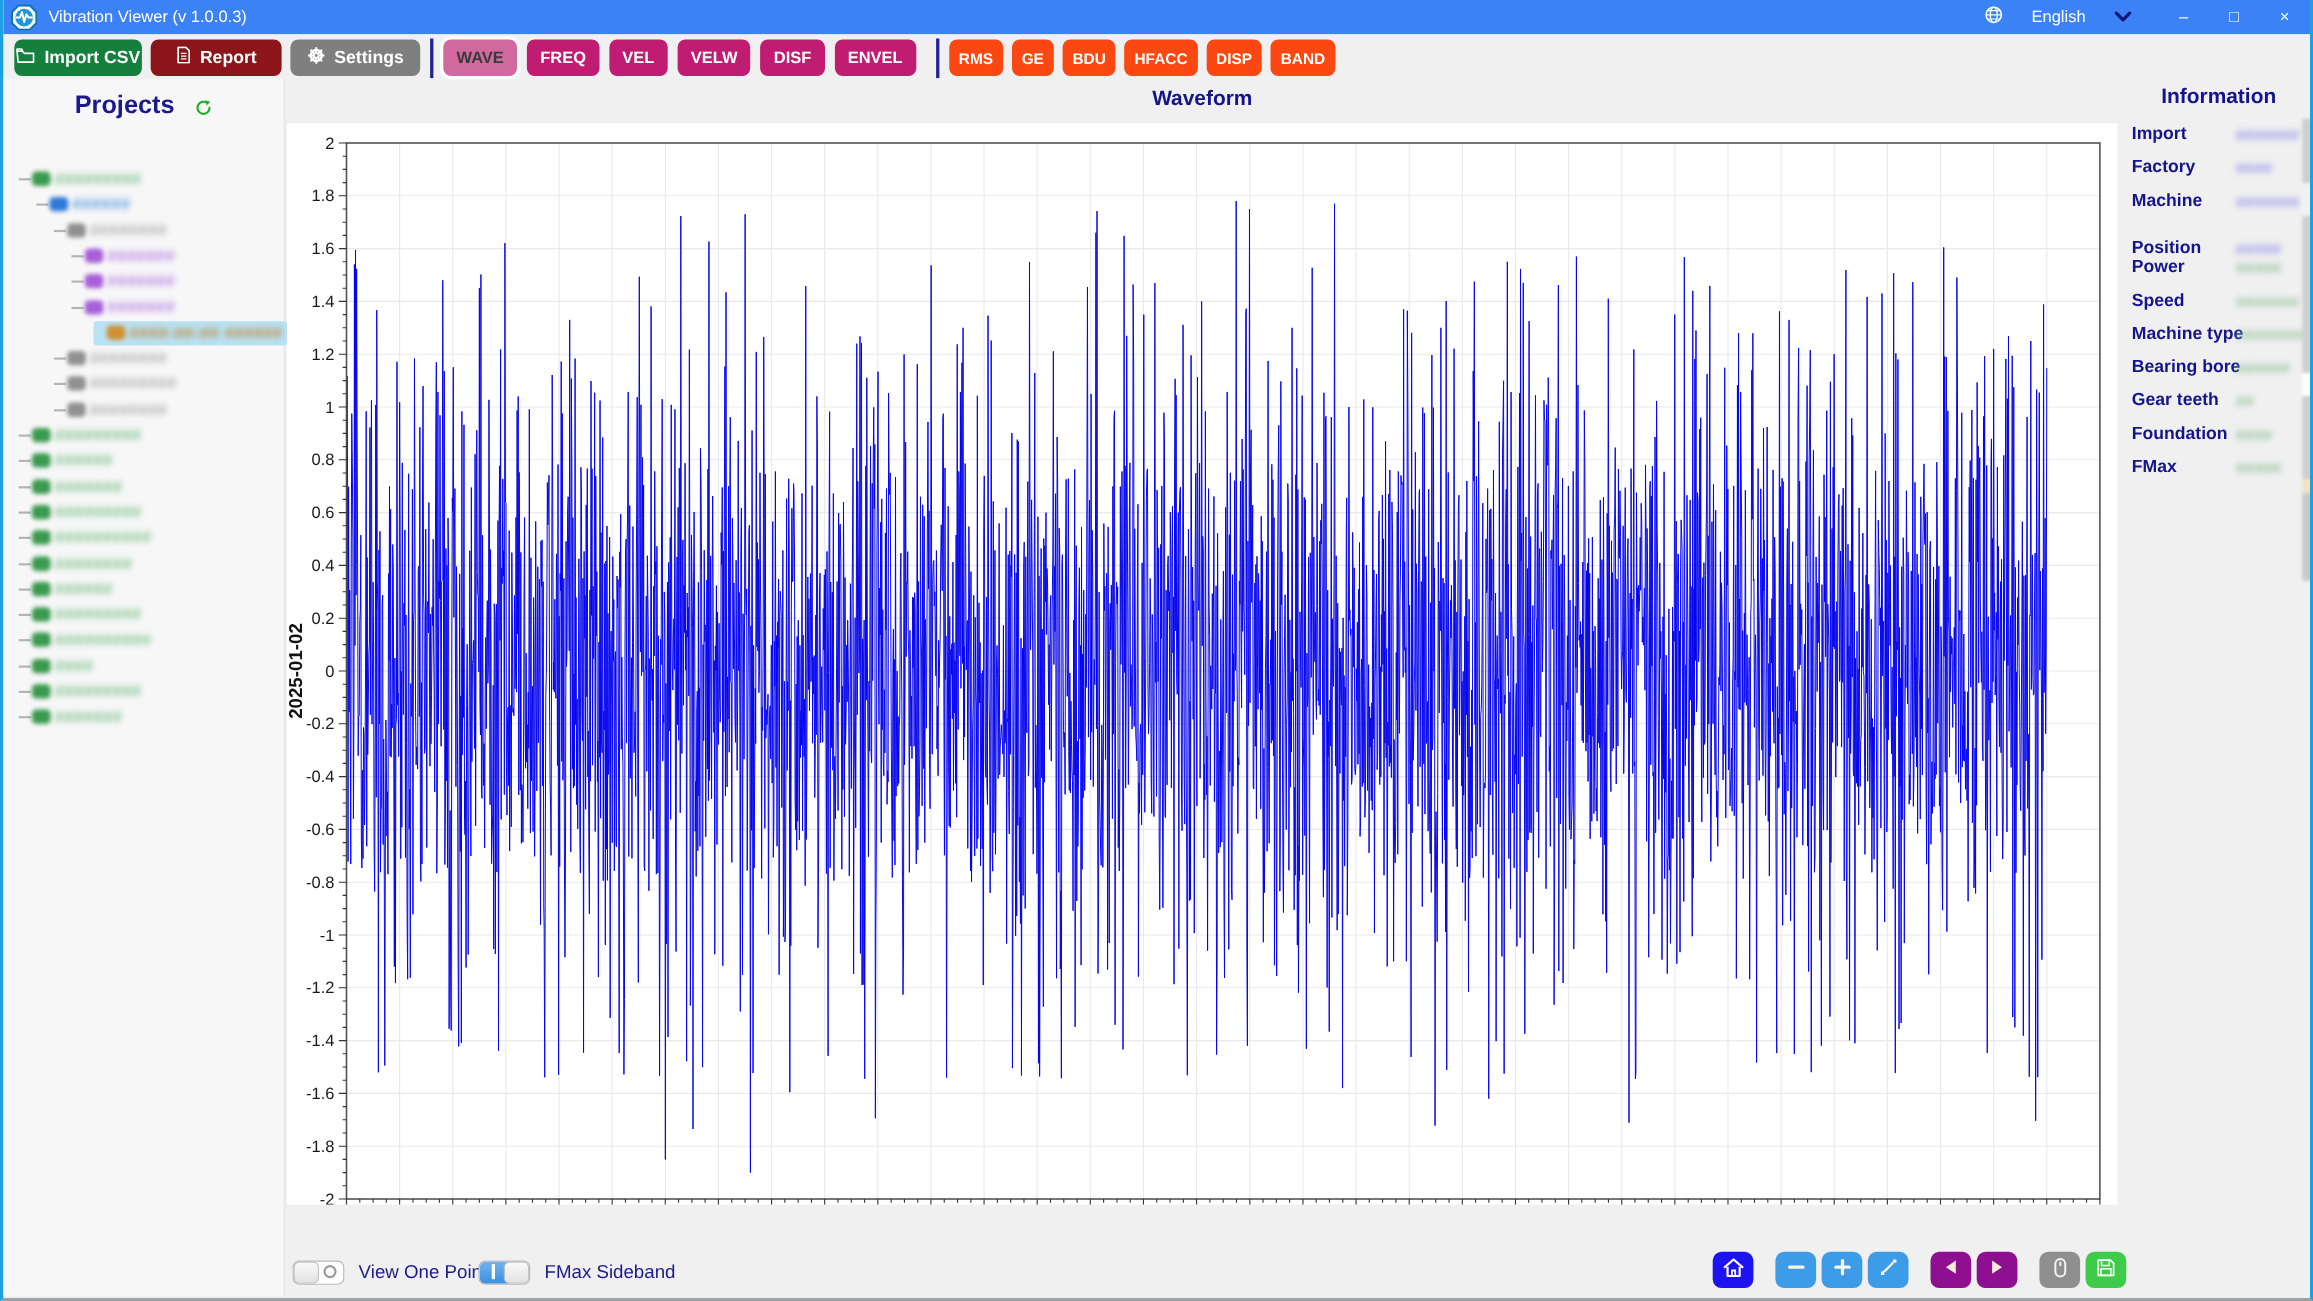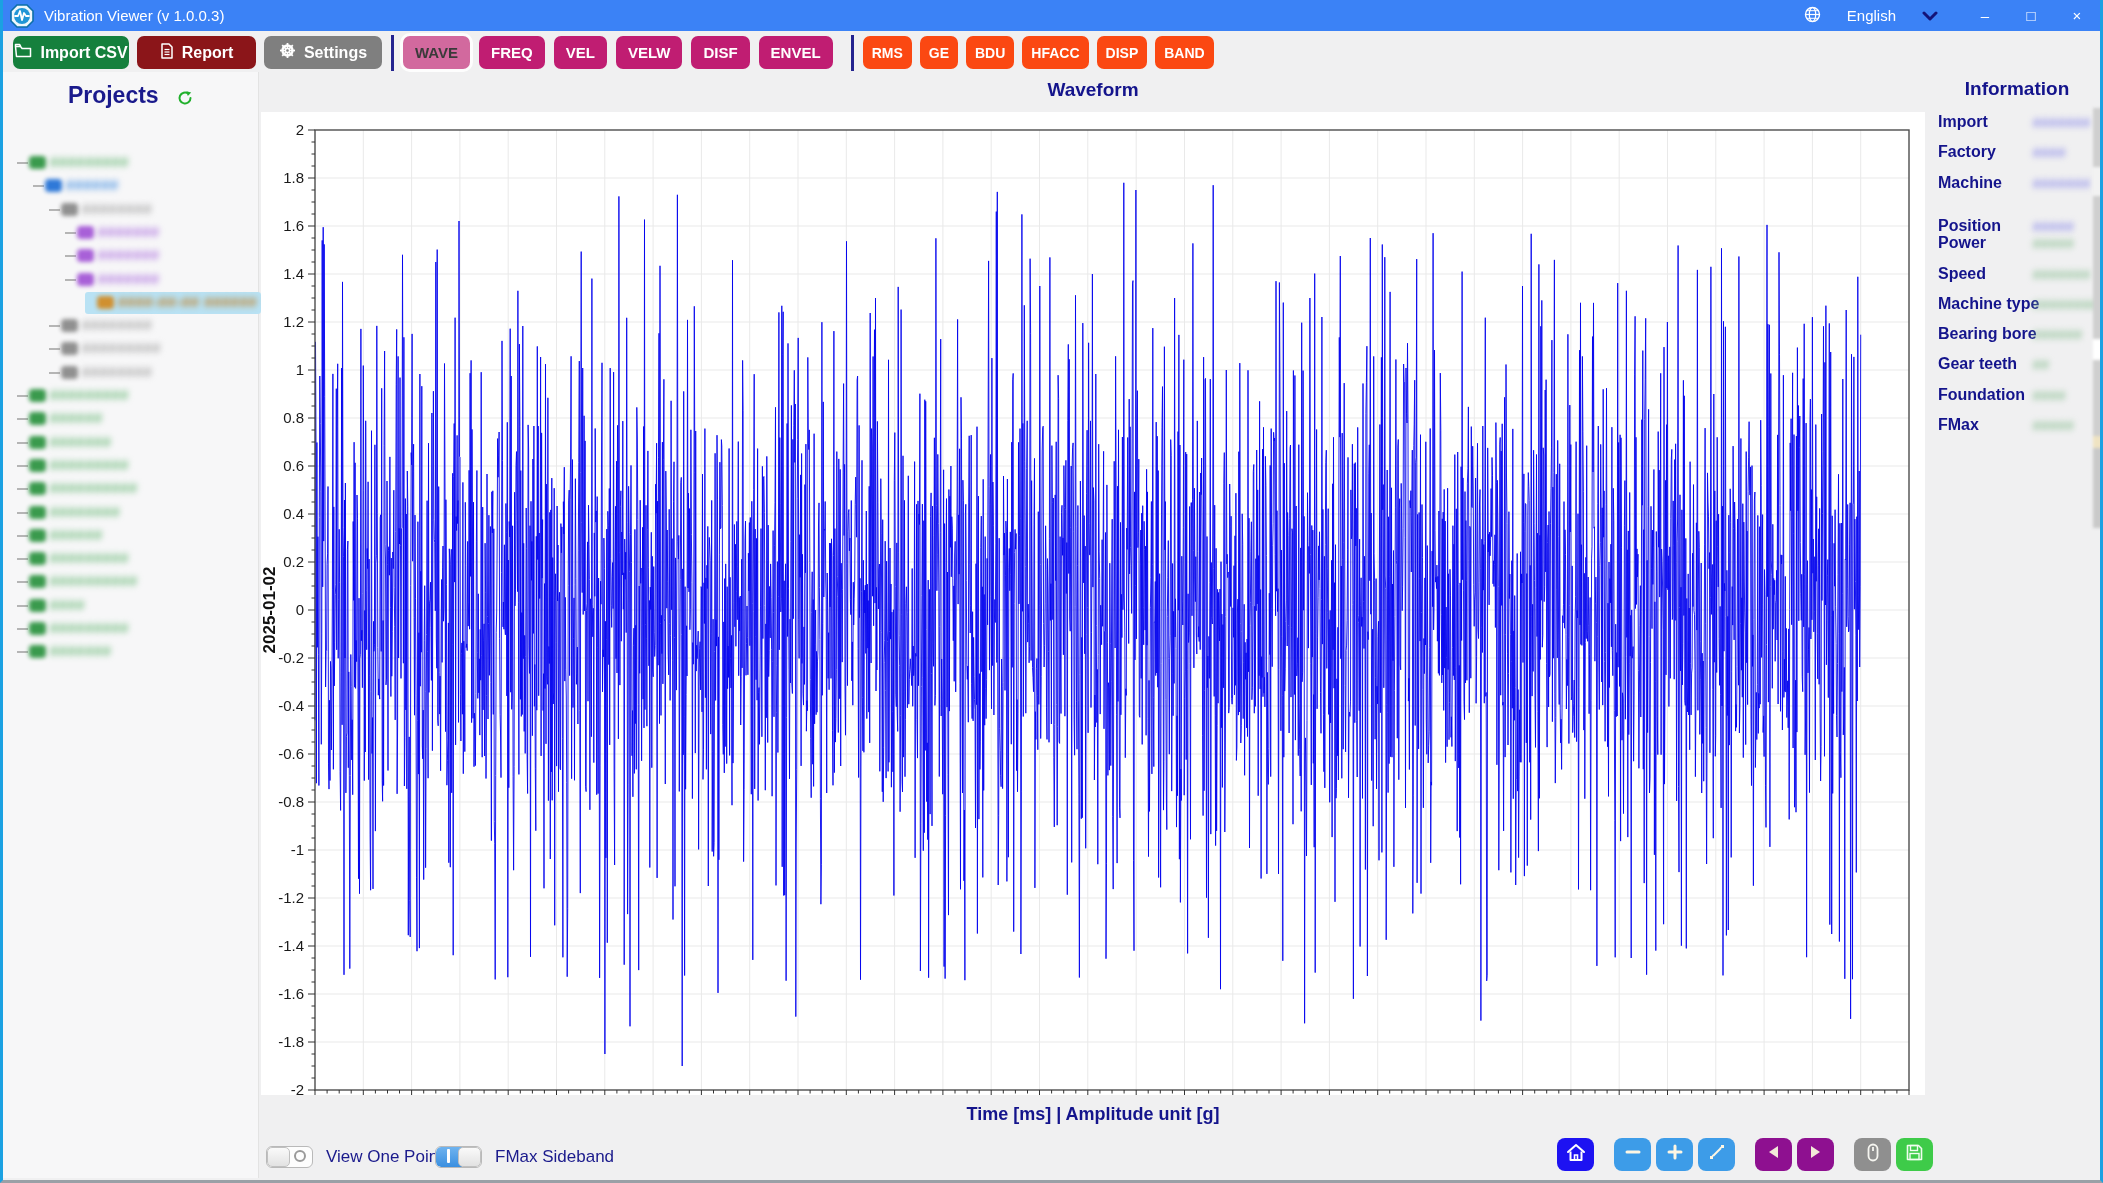--- a/index.html
+++ b/index.html
@@ -593,7 +593,6 @@
         <text x="14" y="498" font-size="17" font-weight="bold" fill="#111" text-anchor="middle" font-family="Liberation Sans, sans-serif" transform="rotate(-90 14 498)">2025-01-02</text>
       </svg>
   </div>
-  <div class="xaxis-title">Time [ms] | Amplitude unit [g]</div>
 
   <div class="info">
     <div class="info-title">Information</div>

